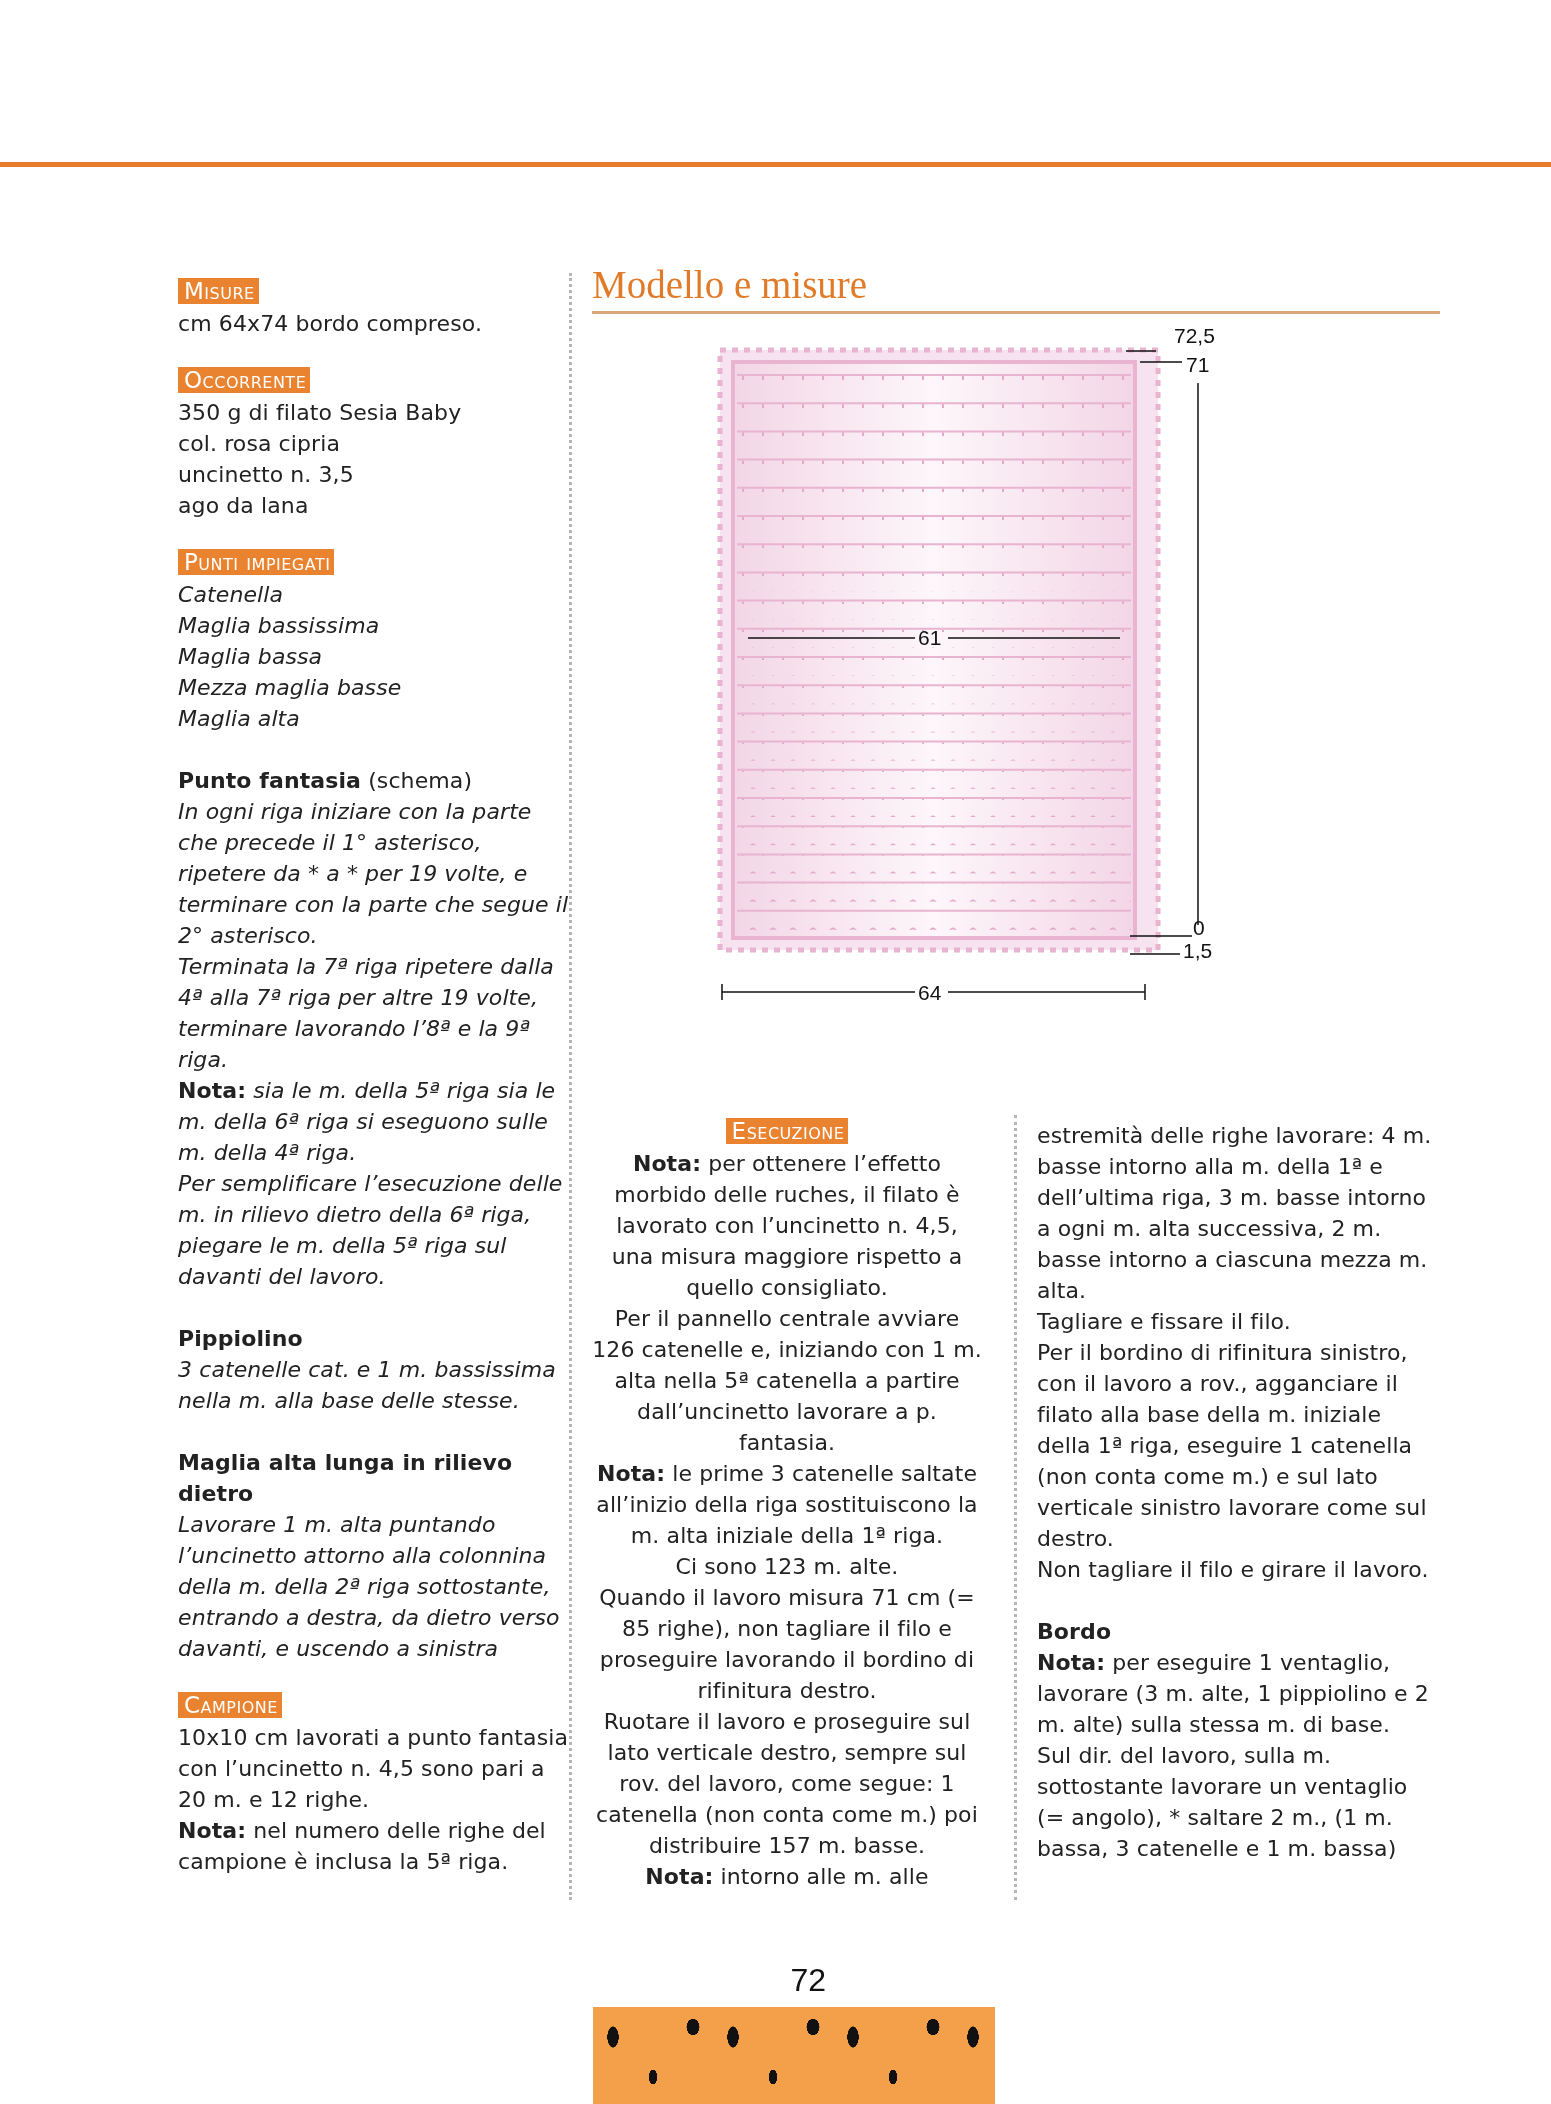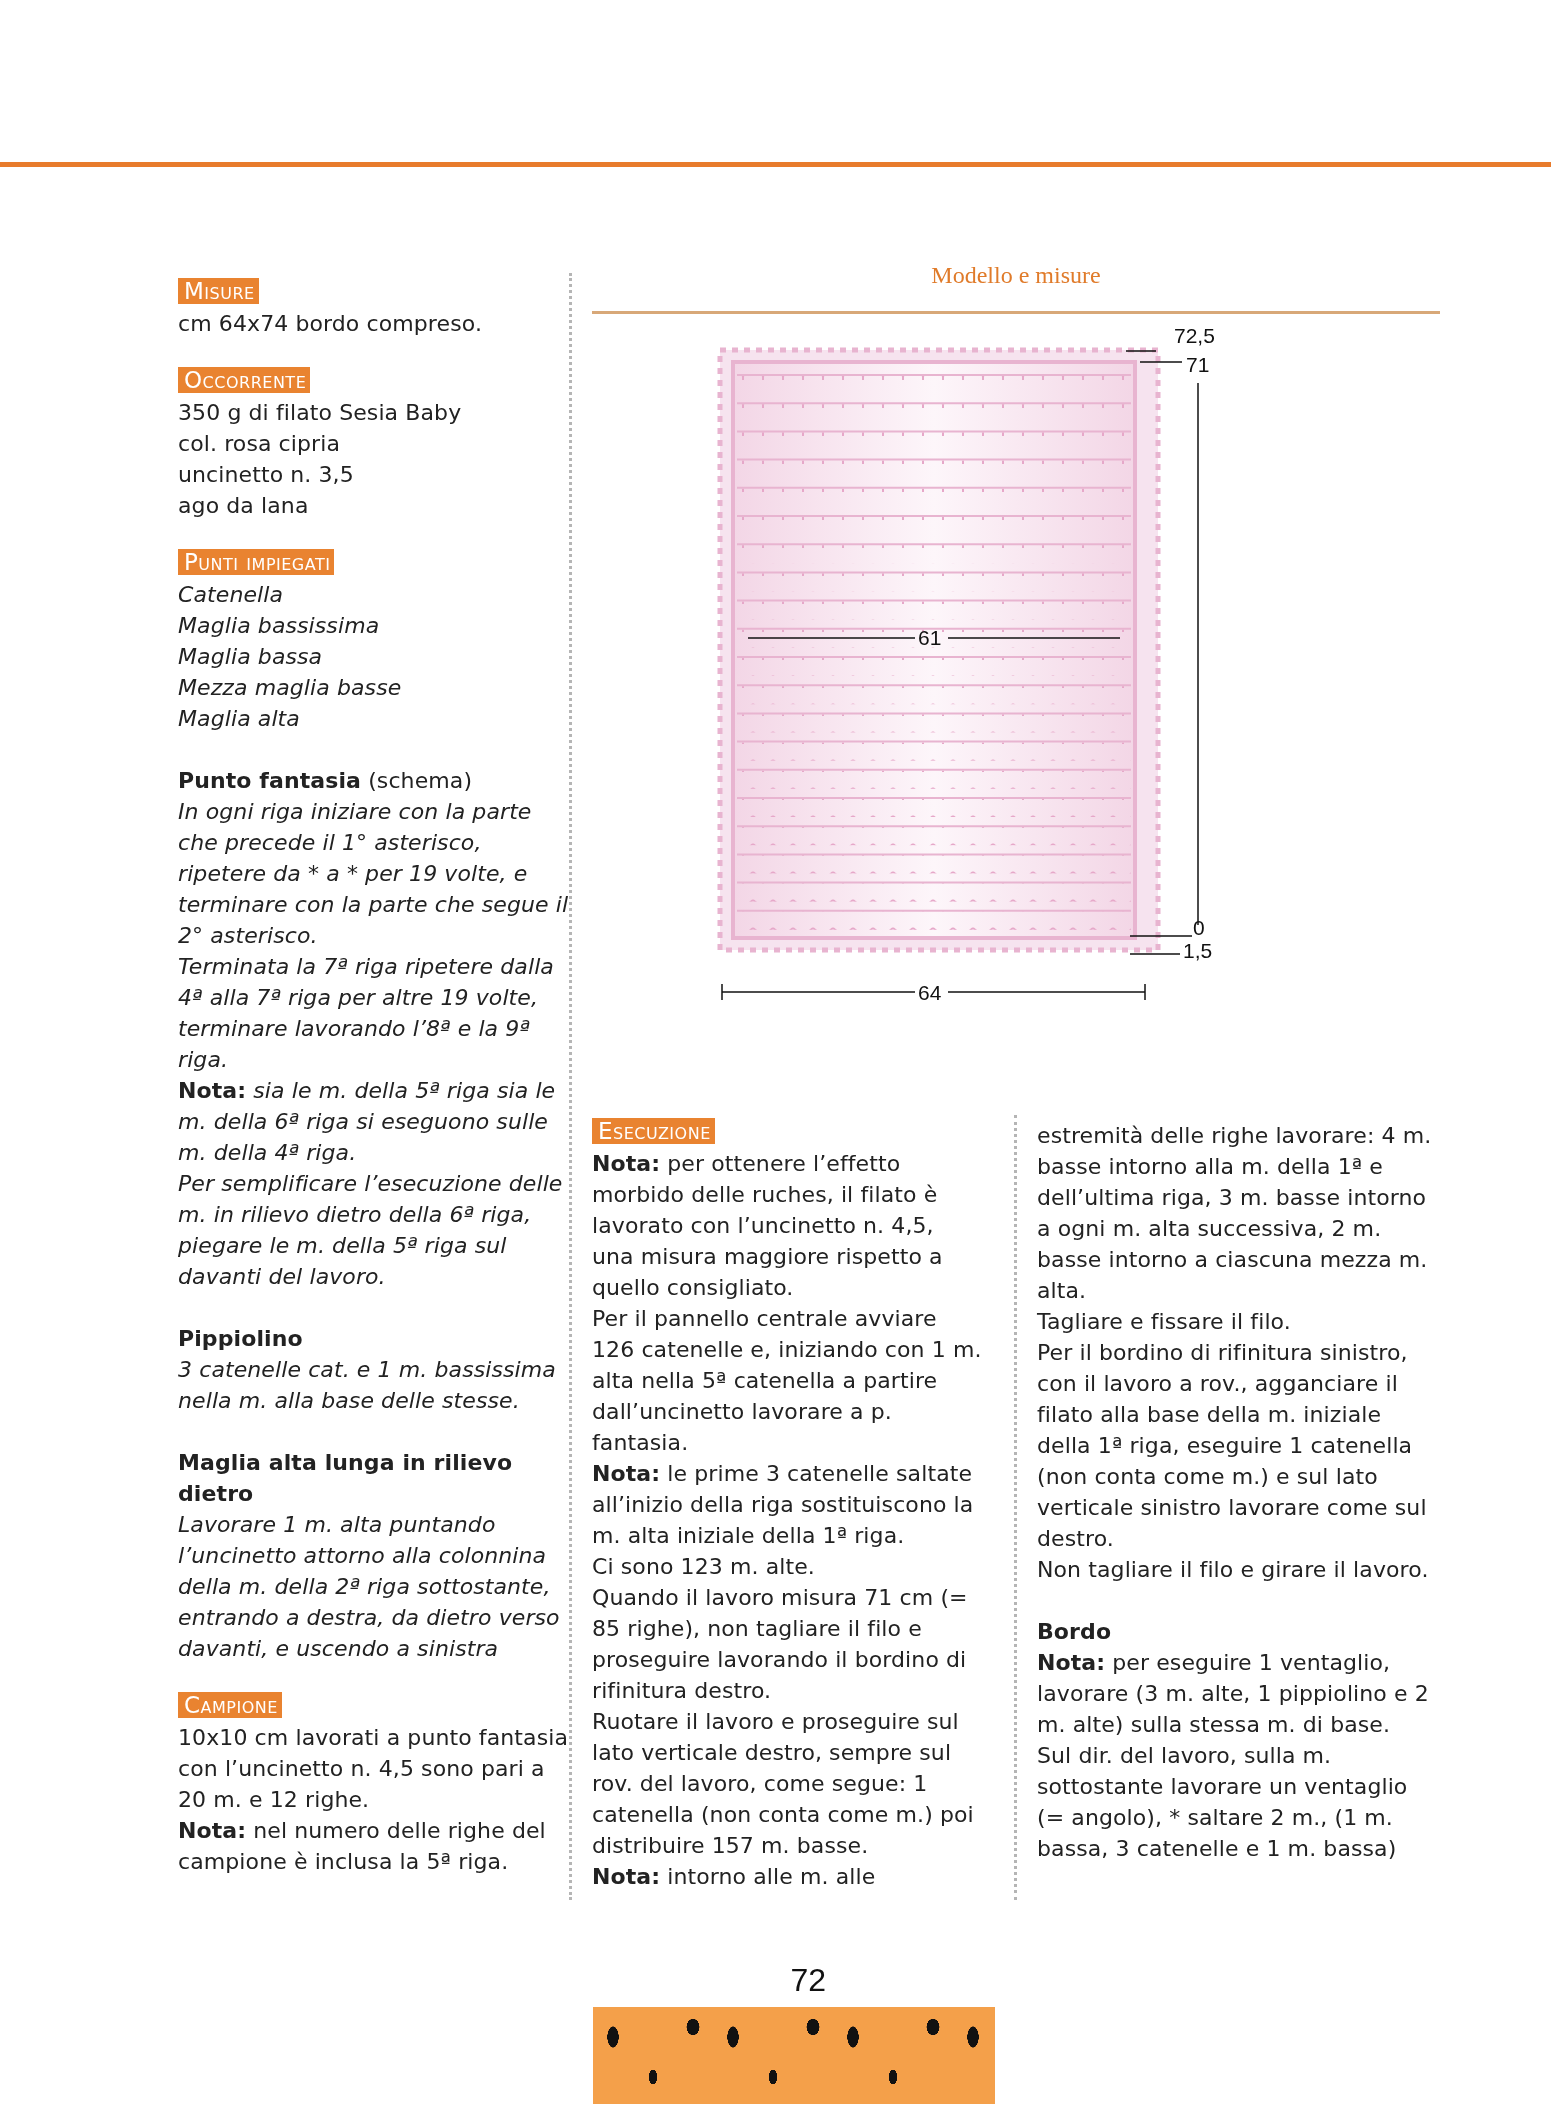--- a/index.html
+++ b/index.html
@@ -12,7 +12,7 @@
   .b { font-weight:bold; }
   .gap { height:31px; }
   .divider { position:absolute; width:0; border-left:3px dotted #b5b5b5; }
-  .title { position:absolute; left:592px; top:262px; width:848px; text-align:center; font-family:"Liberation Serif", serif; font-size:24px; color:#e07b2a; }
+  .title { position:absolute; left:592px; top:262px; width:848px; text-align:left; font-family:"Liberation Serif", serif; font-size:39px; color:#e07b2a; }
   .title-rule { position:absolute; left:592px; top:311px; width:848px; height:3px; background:#d8a878; }
   .diagram { position:absolute; left:700px; top:320px; }
   .dim { font-family:"Liberation Sans", sans-serif; font-size:21px; fill:#111; }

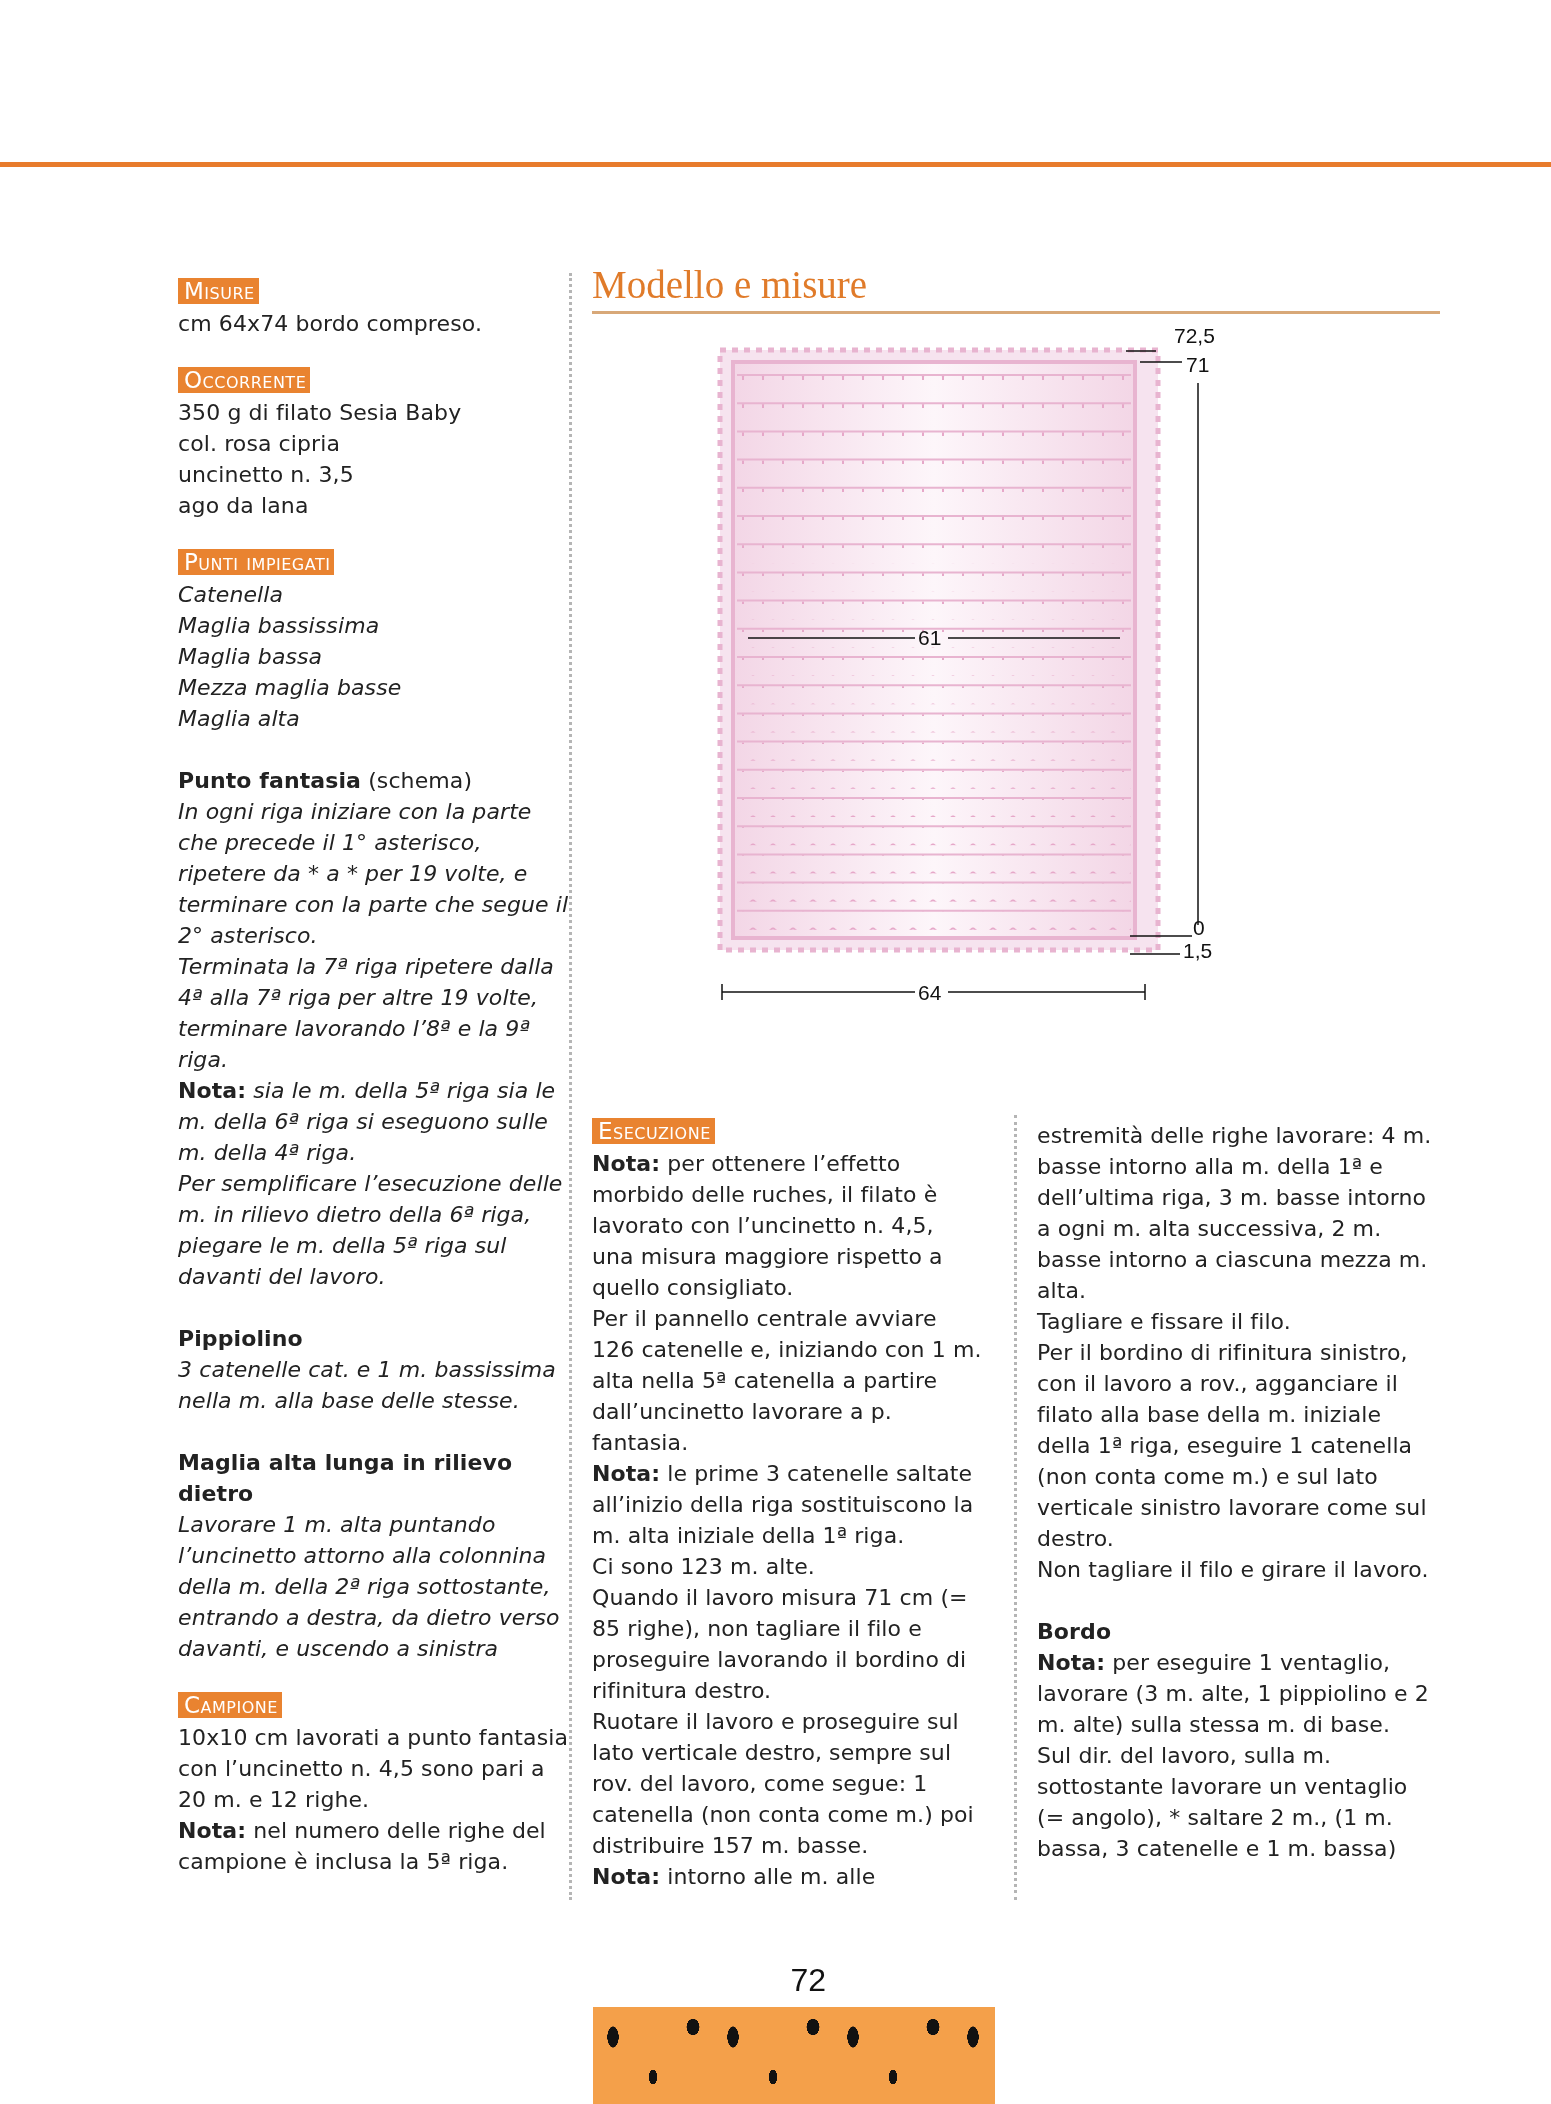--- a/index.html
+++ b/index.html
@@ -146,7 +146,7 @@
   <text class="dim" x="918" y="1000">64</text>
 </svg>
 
-<div class="col" style="left:592px; top:1116px; width:390px;">
+<div class="col" style="left:592px; top:1116px; width:390px;text-align:center;">
   <span class="label">Esecuzione</span>
   <p><span class="b">Nota:</span> <span>per ottenere l’effetto morbido delle ruches, il filato è lavorato con l’uncinetto n. 4,5, una misura maggiore rispetto a quello consigliato.</span></p>
   <p>Per il pannello centrale avviare 126 catenelle e, iniziando con 1 m. alta nella 5ª catenella a partire dall’uncinetto lavorare a p. fantasia.</p>

